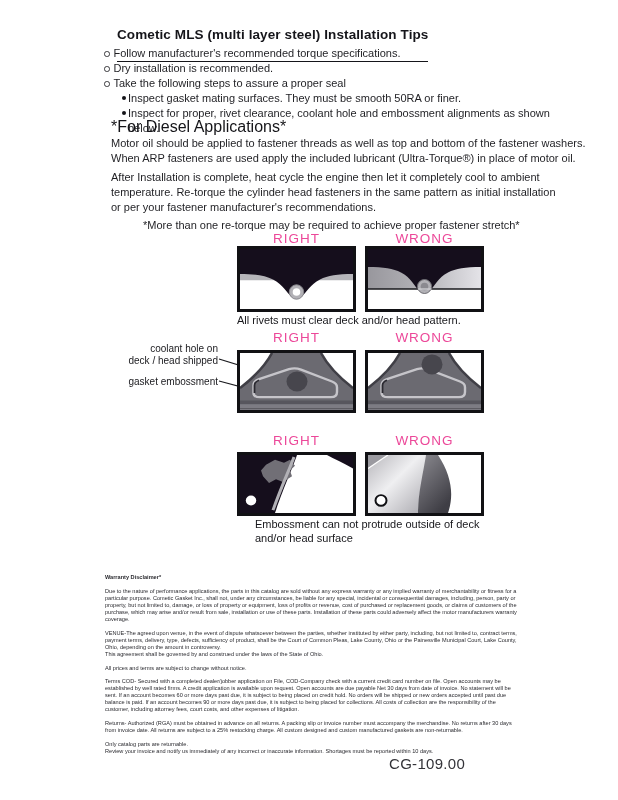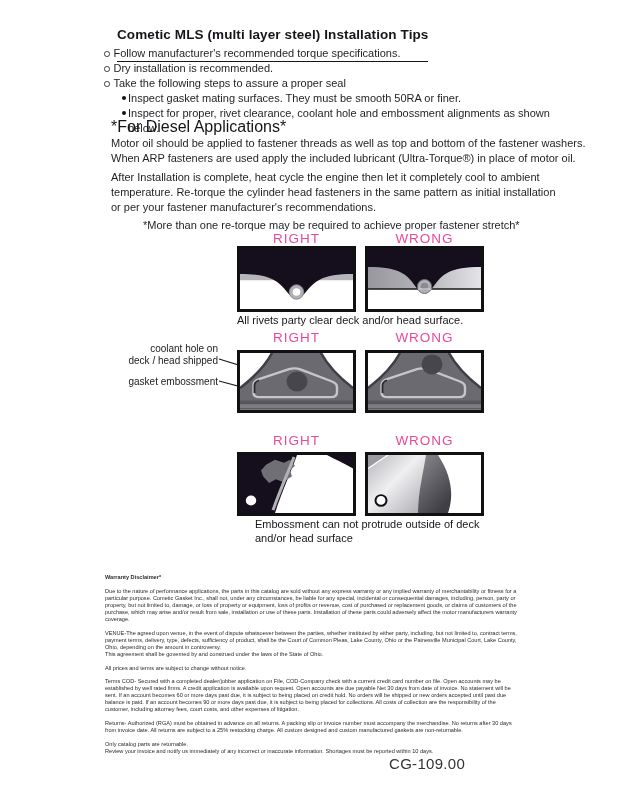--- a/index.html
+++ b/index.html
@@ -119,7 +119,7 @@
       <line x1="50" y1="40" x2="63.5" y2="40" stroke="#cfcfd4" stroke-width="1.3"></line>
     </svg>
   </div>
-  <div class="abs fig-caption" style="left:237px; top:314px; width:320px;">All rivets party clear deck and/or head surface.</div>
+  <div class="abs fig-caption" style="left:237px; top:314px; width:320px;">All rivets must clear deck and/or head pattern.</div>
 
   <div class="abs fig-label" style="left:237px; top:330px;">RIGHT</div>
   <div class="abs fig-label" style="left:365px; top:330px;">WRONG</div>

